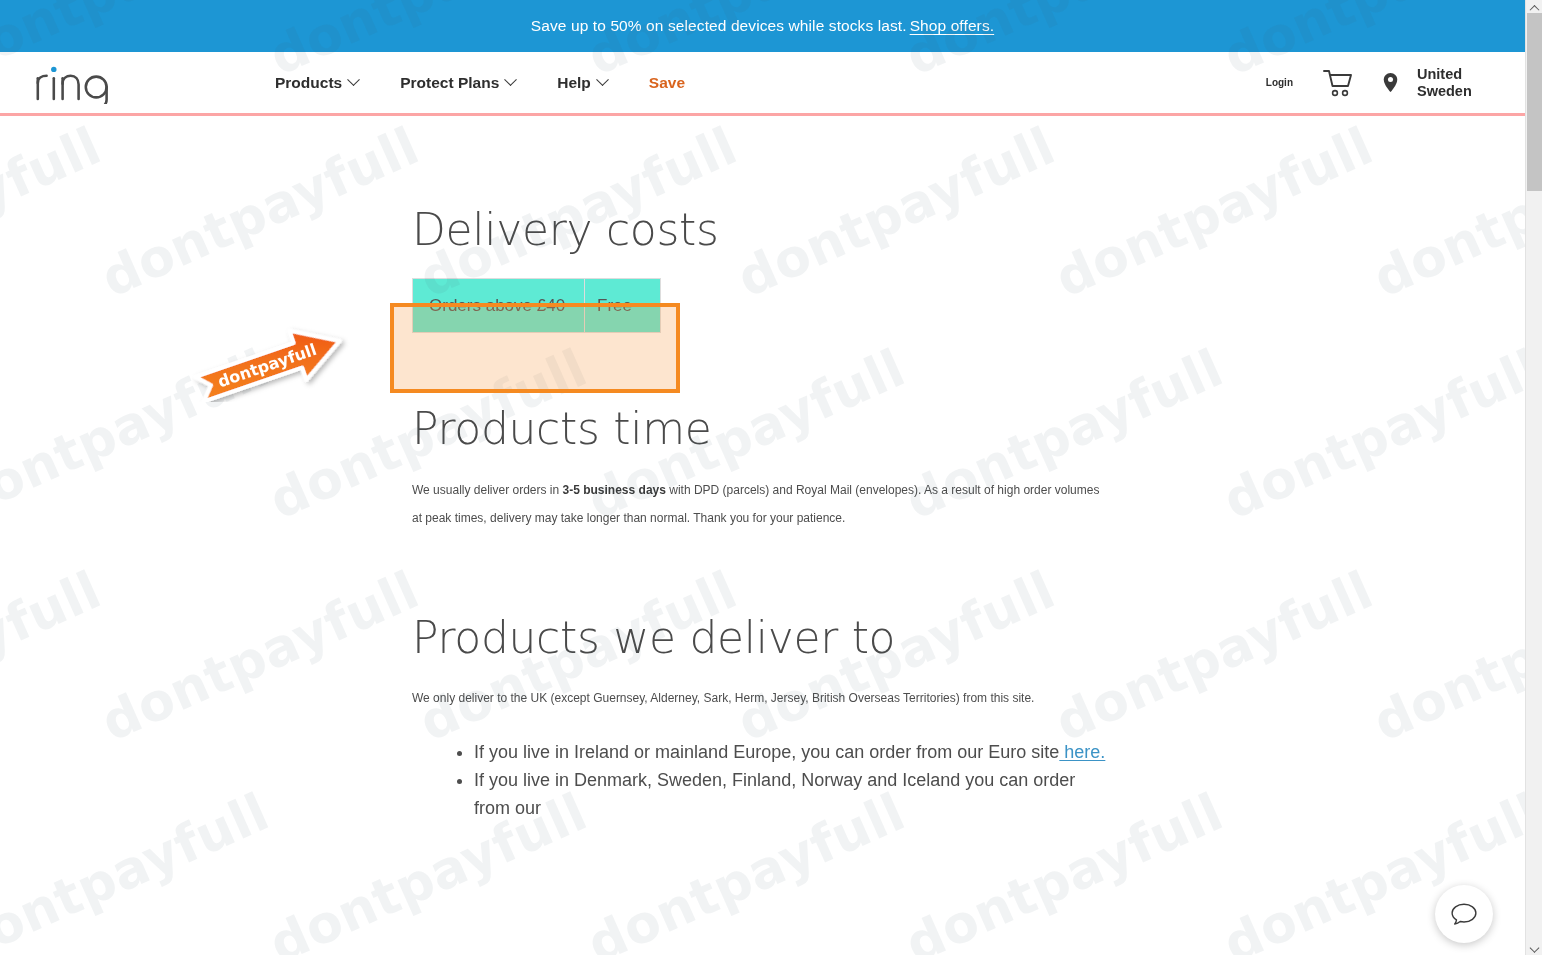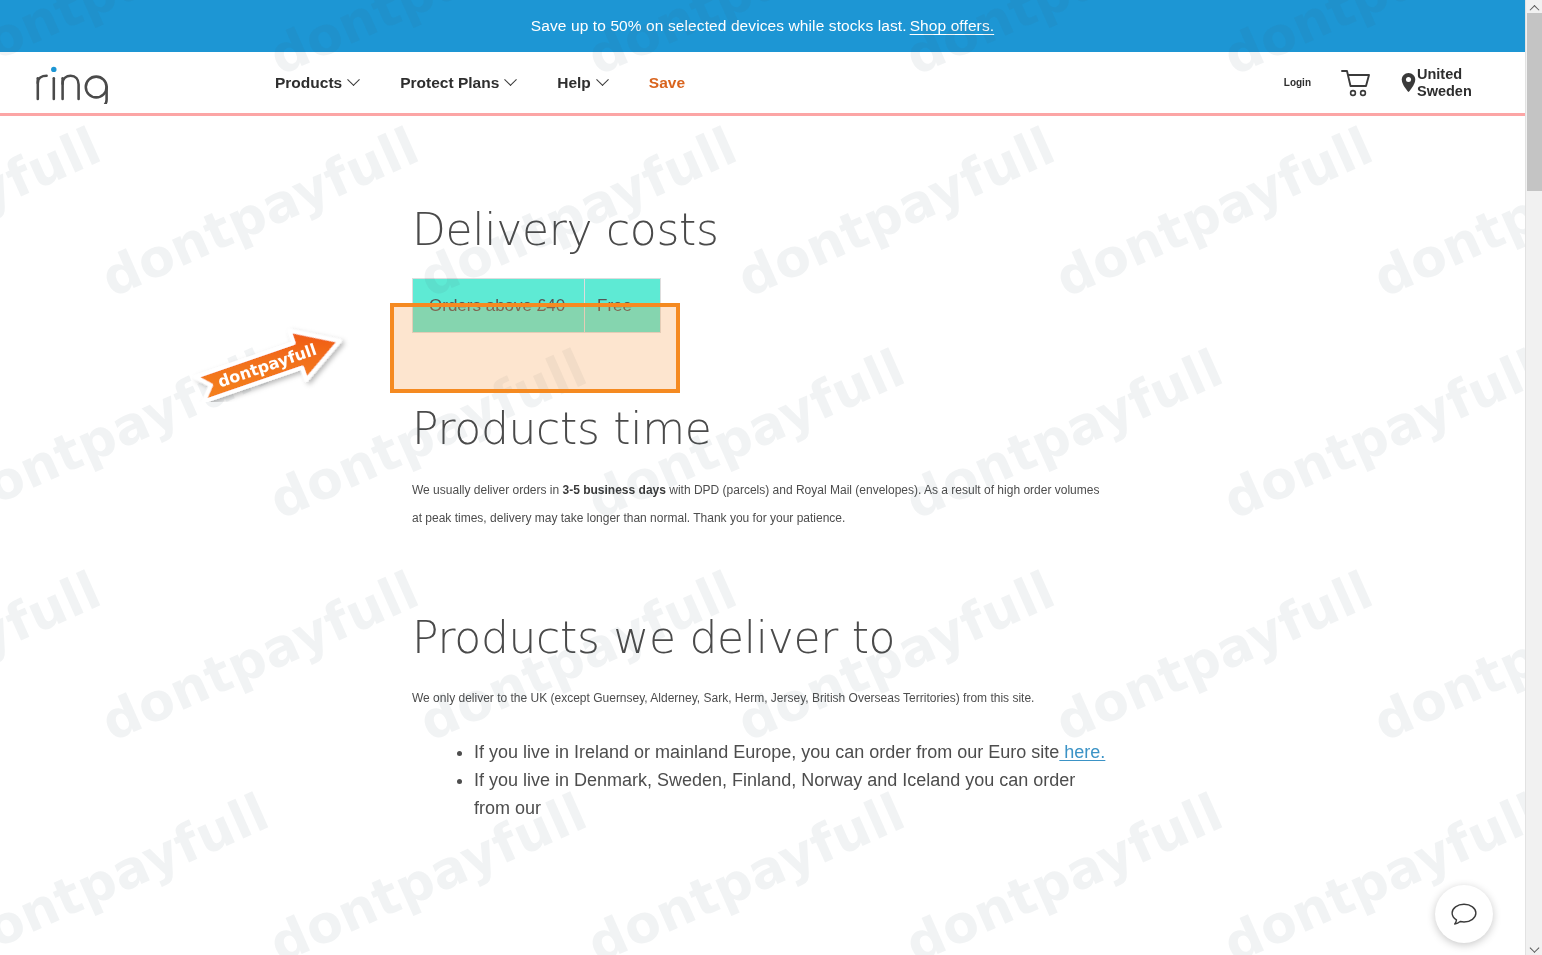--- a/index.html
+++ b/index.html
@@ -145,7 +145,7 @@
   .locale {
     display: flex;
     align-items: center;
-    gap: 1px;
+    gap: 19px;
     cursor: pointer;
   }
   .locale-text {

